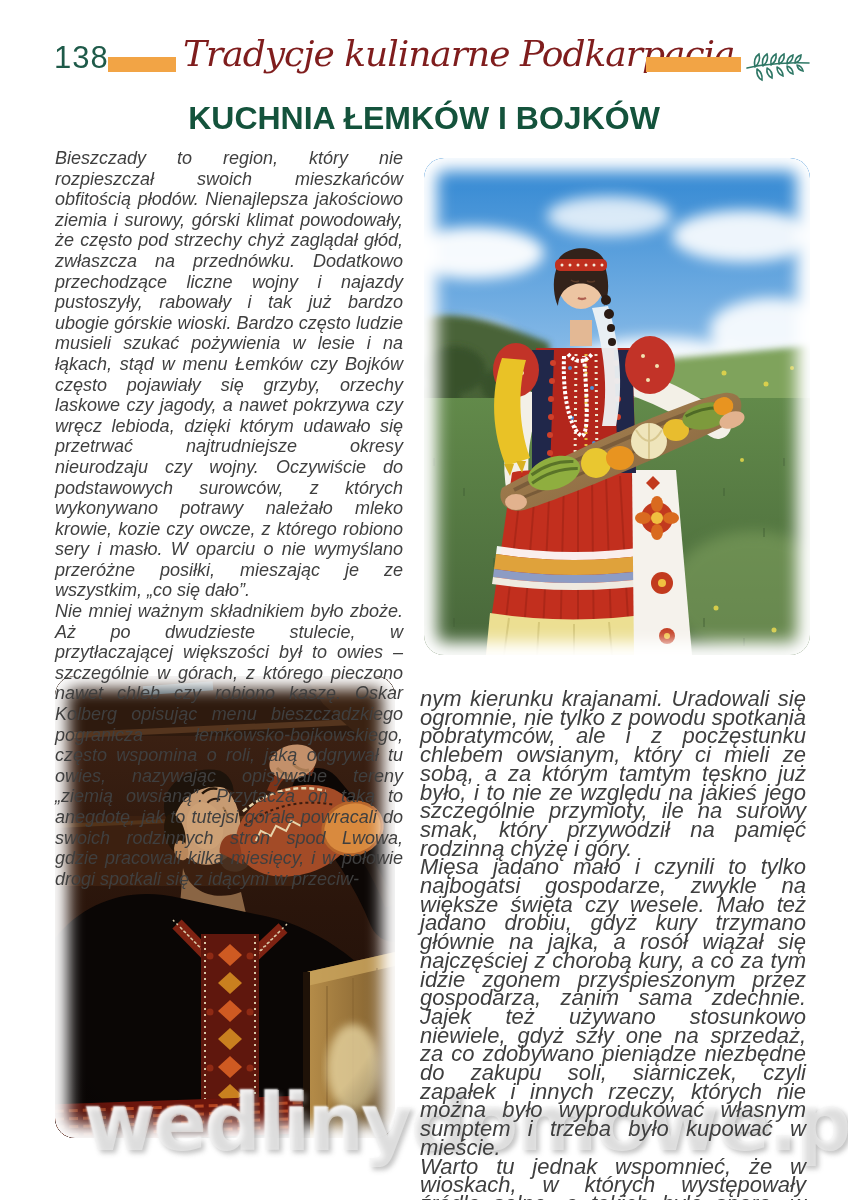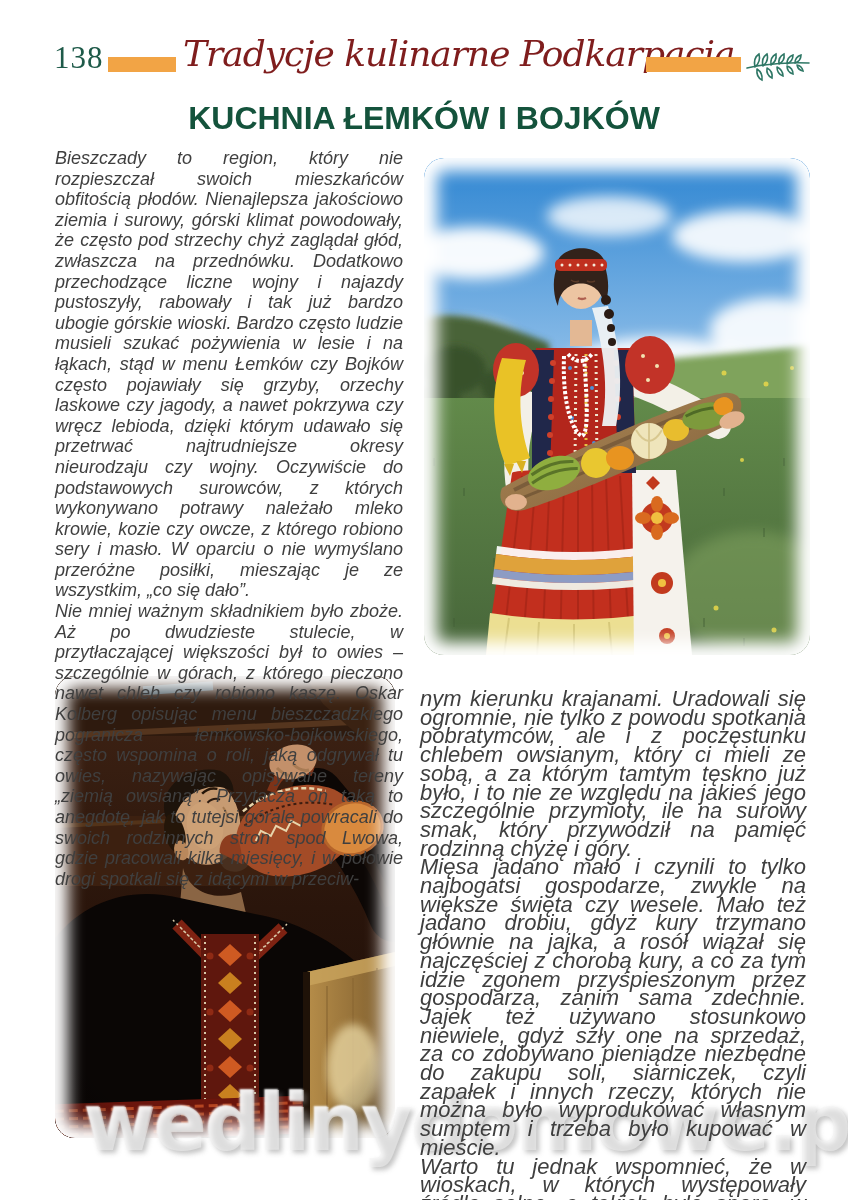--- a/index.html
+++ b/index.html
@@ -8,7 +8,7 @@
   .page{position:absolute;inset:0;background:#ffffff;}
 
   
-  .pageno{position:absolute;left:54px;top:40px;font-family:Liberation Serif, serif;
+  .pageno{position:absolute;left:54px;top:40px;font-family:Liberation Sans, sans-serif;
           font-size:31px;color:#1e5a49;letter-spacing:1px;}
   .hbar{position:absolute;top:57px;height:15px;background:#F2A445;}
   .hbar.b1{left:108px;width:68px;}

